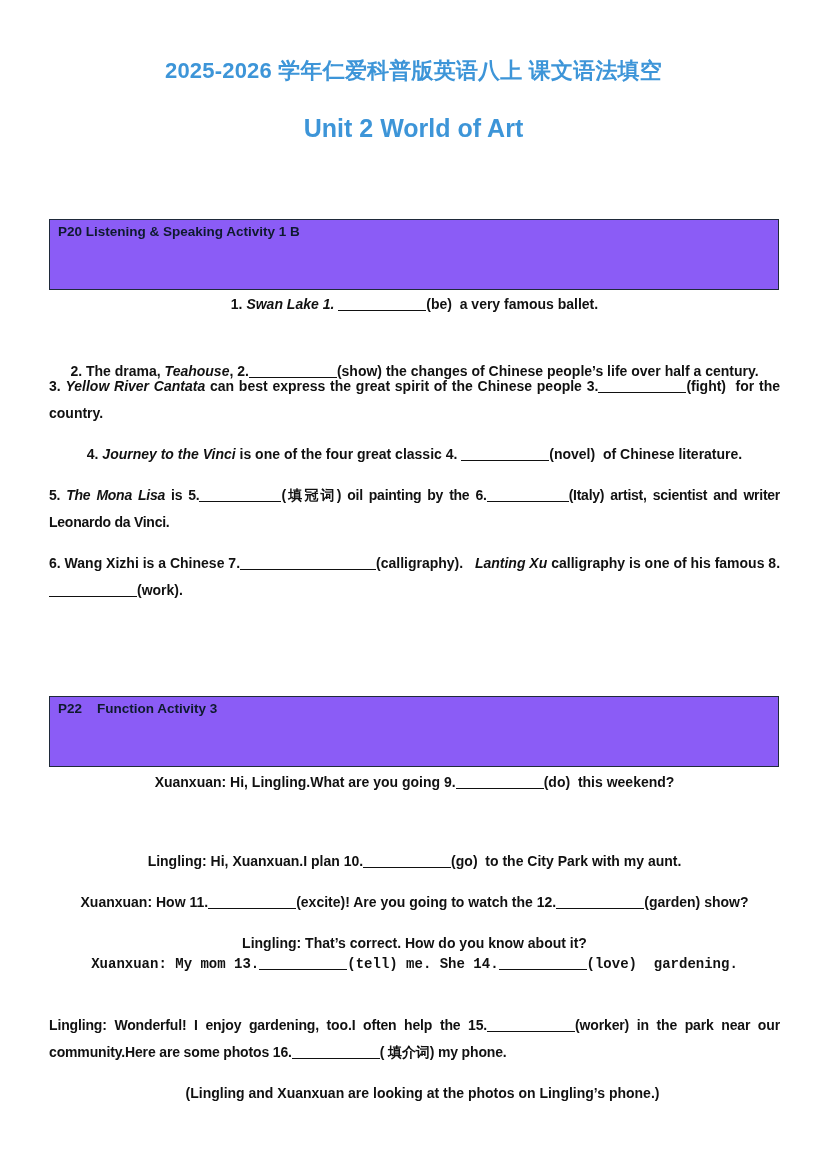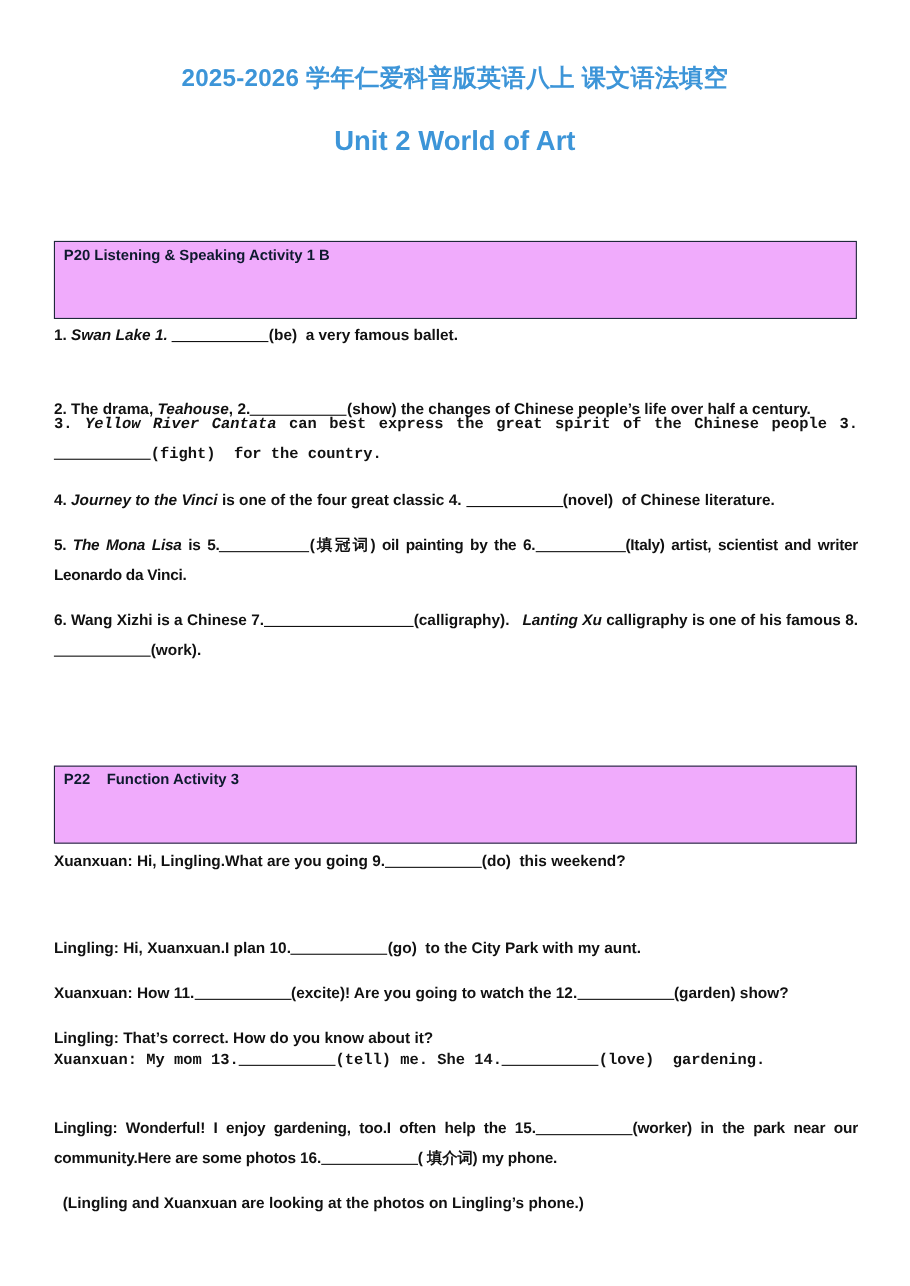--- a/index.html
+++ b/index.html
@@ -38,7 +38,7 @@
       left: 49px;
       width: 730px;
       height: 71px;
-      background: #f0abfc;
+      background: #8b5cf6;
       border: 1px solid #1f2a3a;
       box-sizing: border-box;
     }

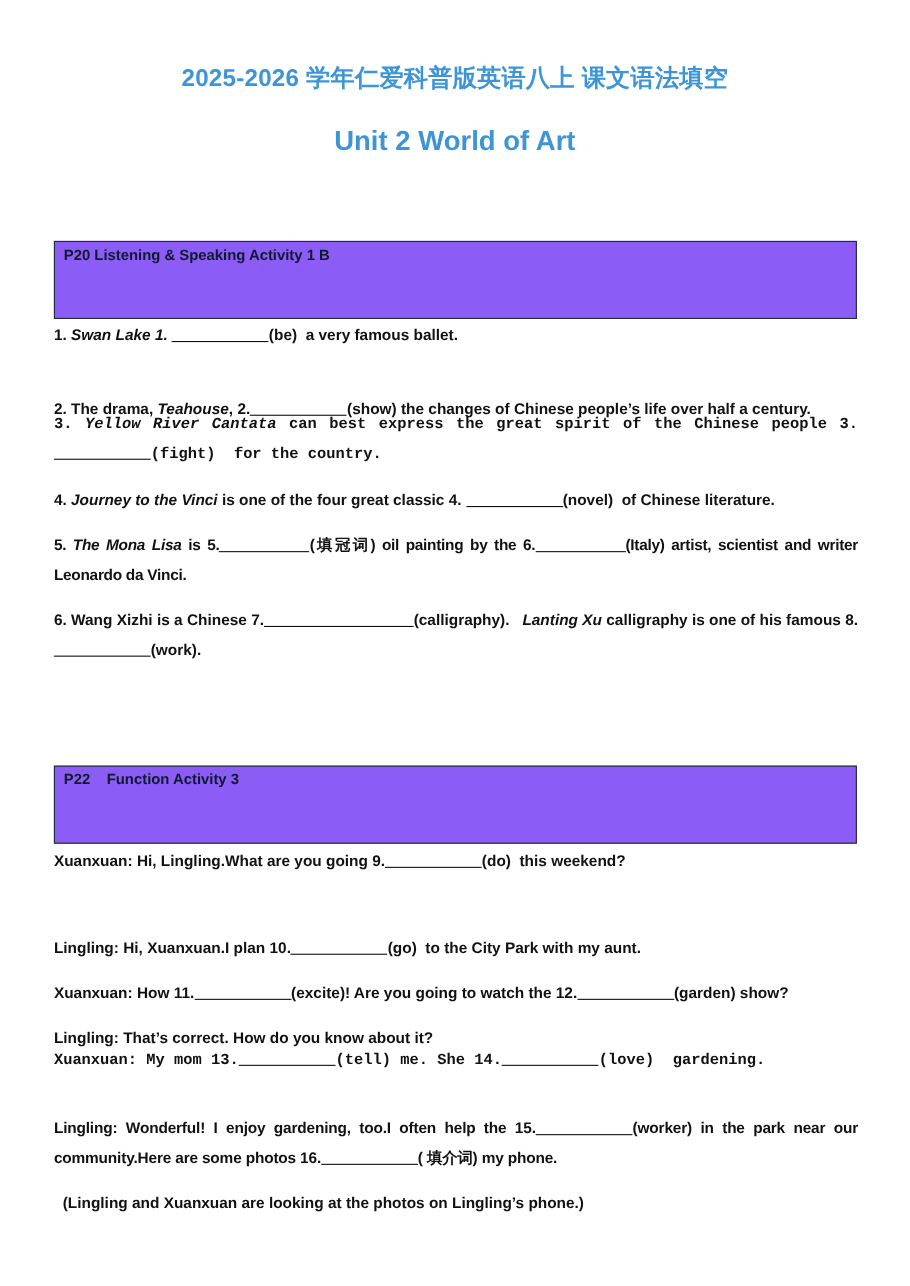--- a/index.html
+++ b/index.html
@@ -60,6 +60,7 @@
       line-height: 27px;
       color: #111111;
       margin: 0;
+      text-align: center;
     }
     .line.justify {
       text-align: justify;

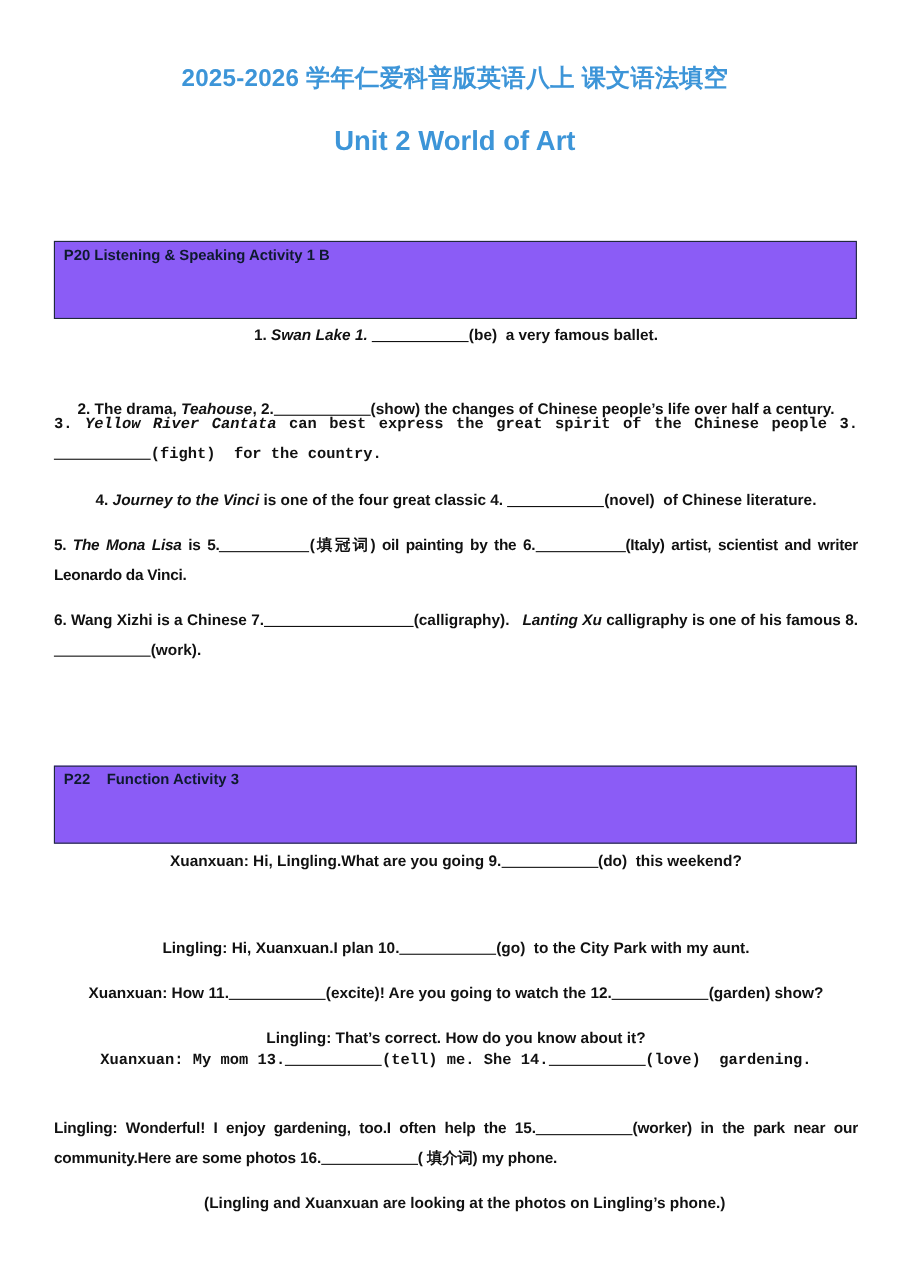--- a/index.html
+++ b/index.html
@@ -109,7 +109,7 @@
   <span>the changes of Chinese people’s life over half a century.</span>
 </p>
 
-<p class="line justify" style="top:373px;font-family:Liberation Mono, monospace;">
+<p class="line justify" style="top:373px;">
   <span>3.</span>
   <i>Yellow River Cantata</i>
   <span>can best express the great spirit of the Chinese people</span>

